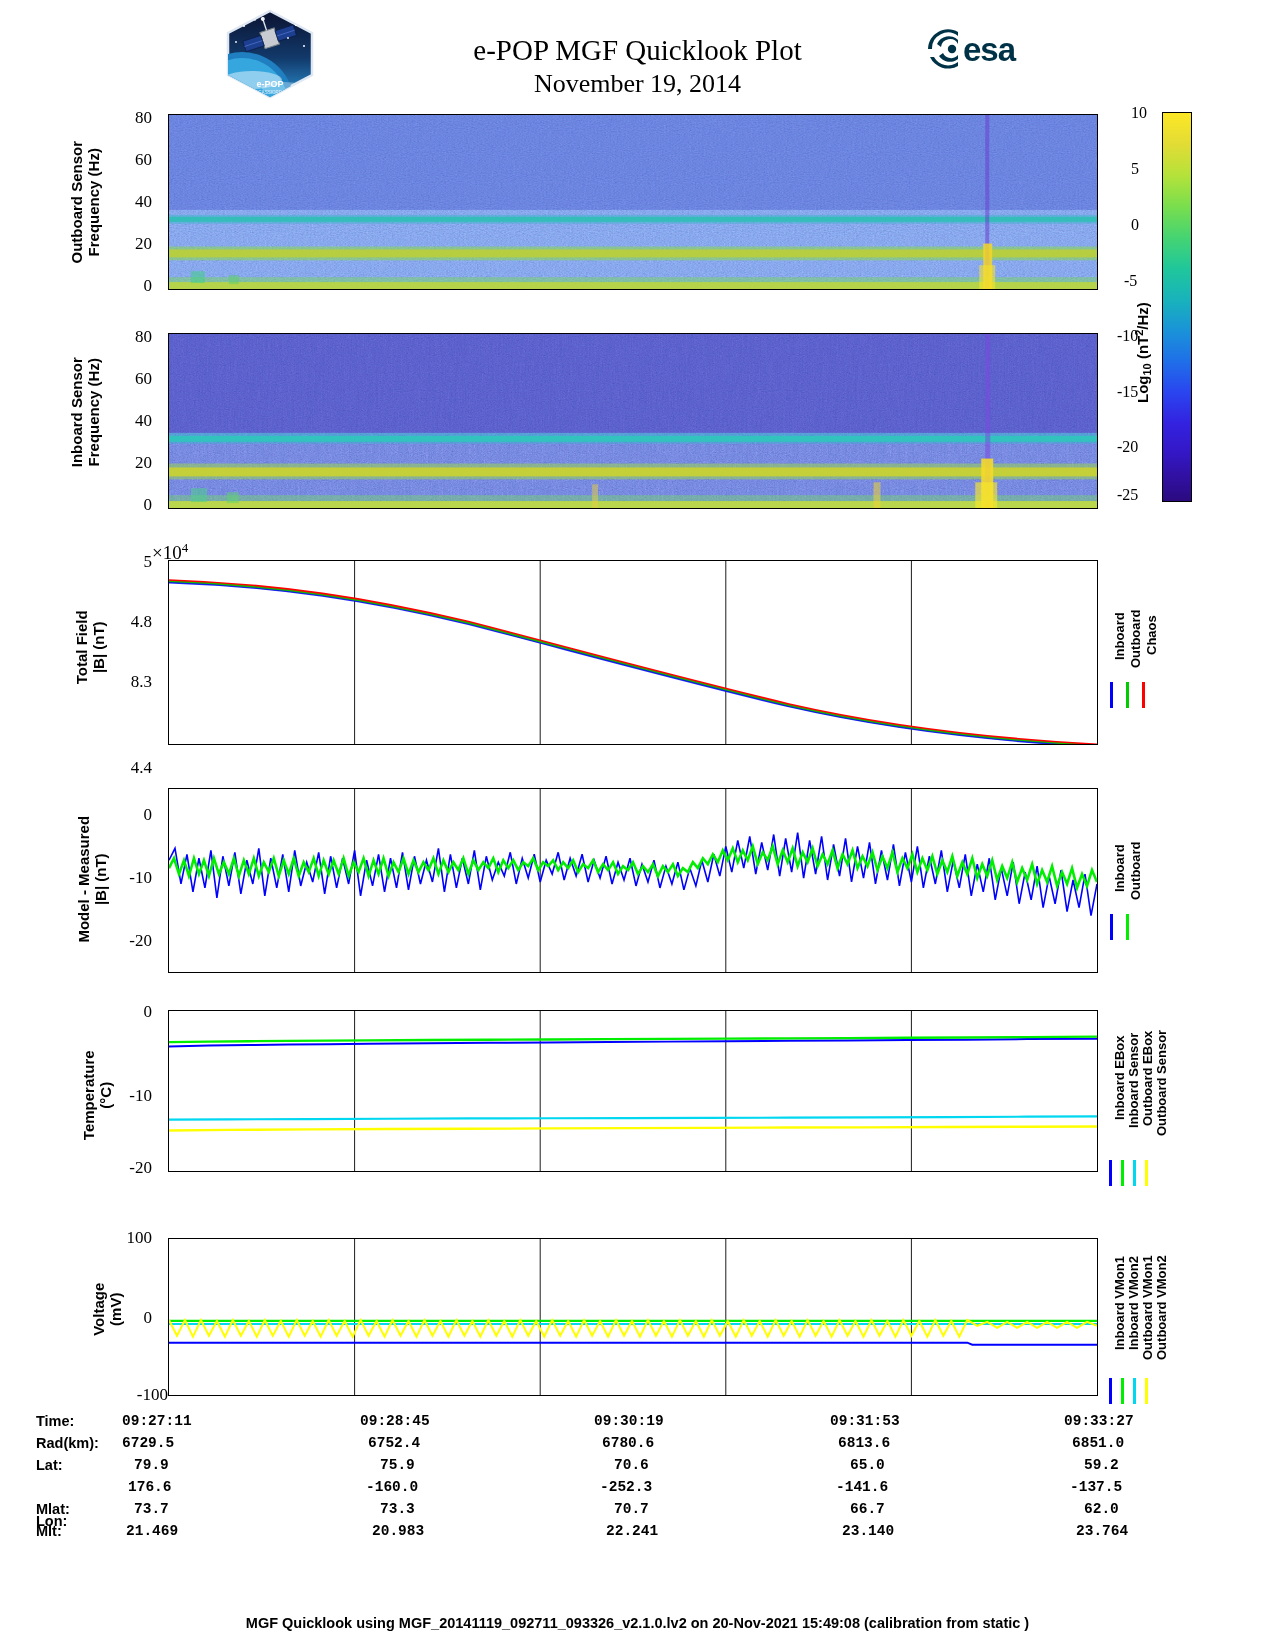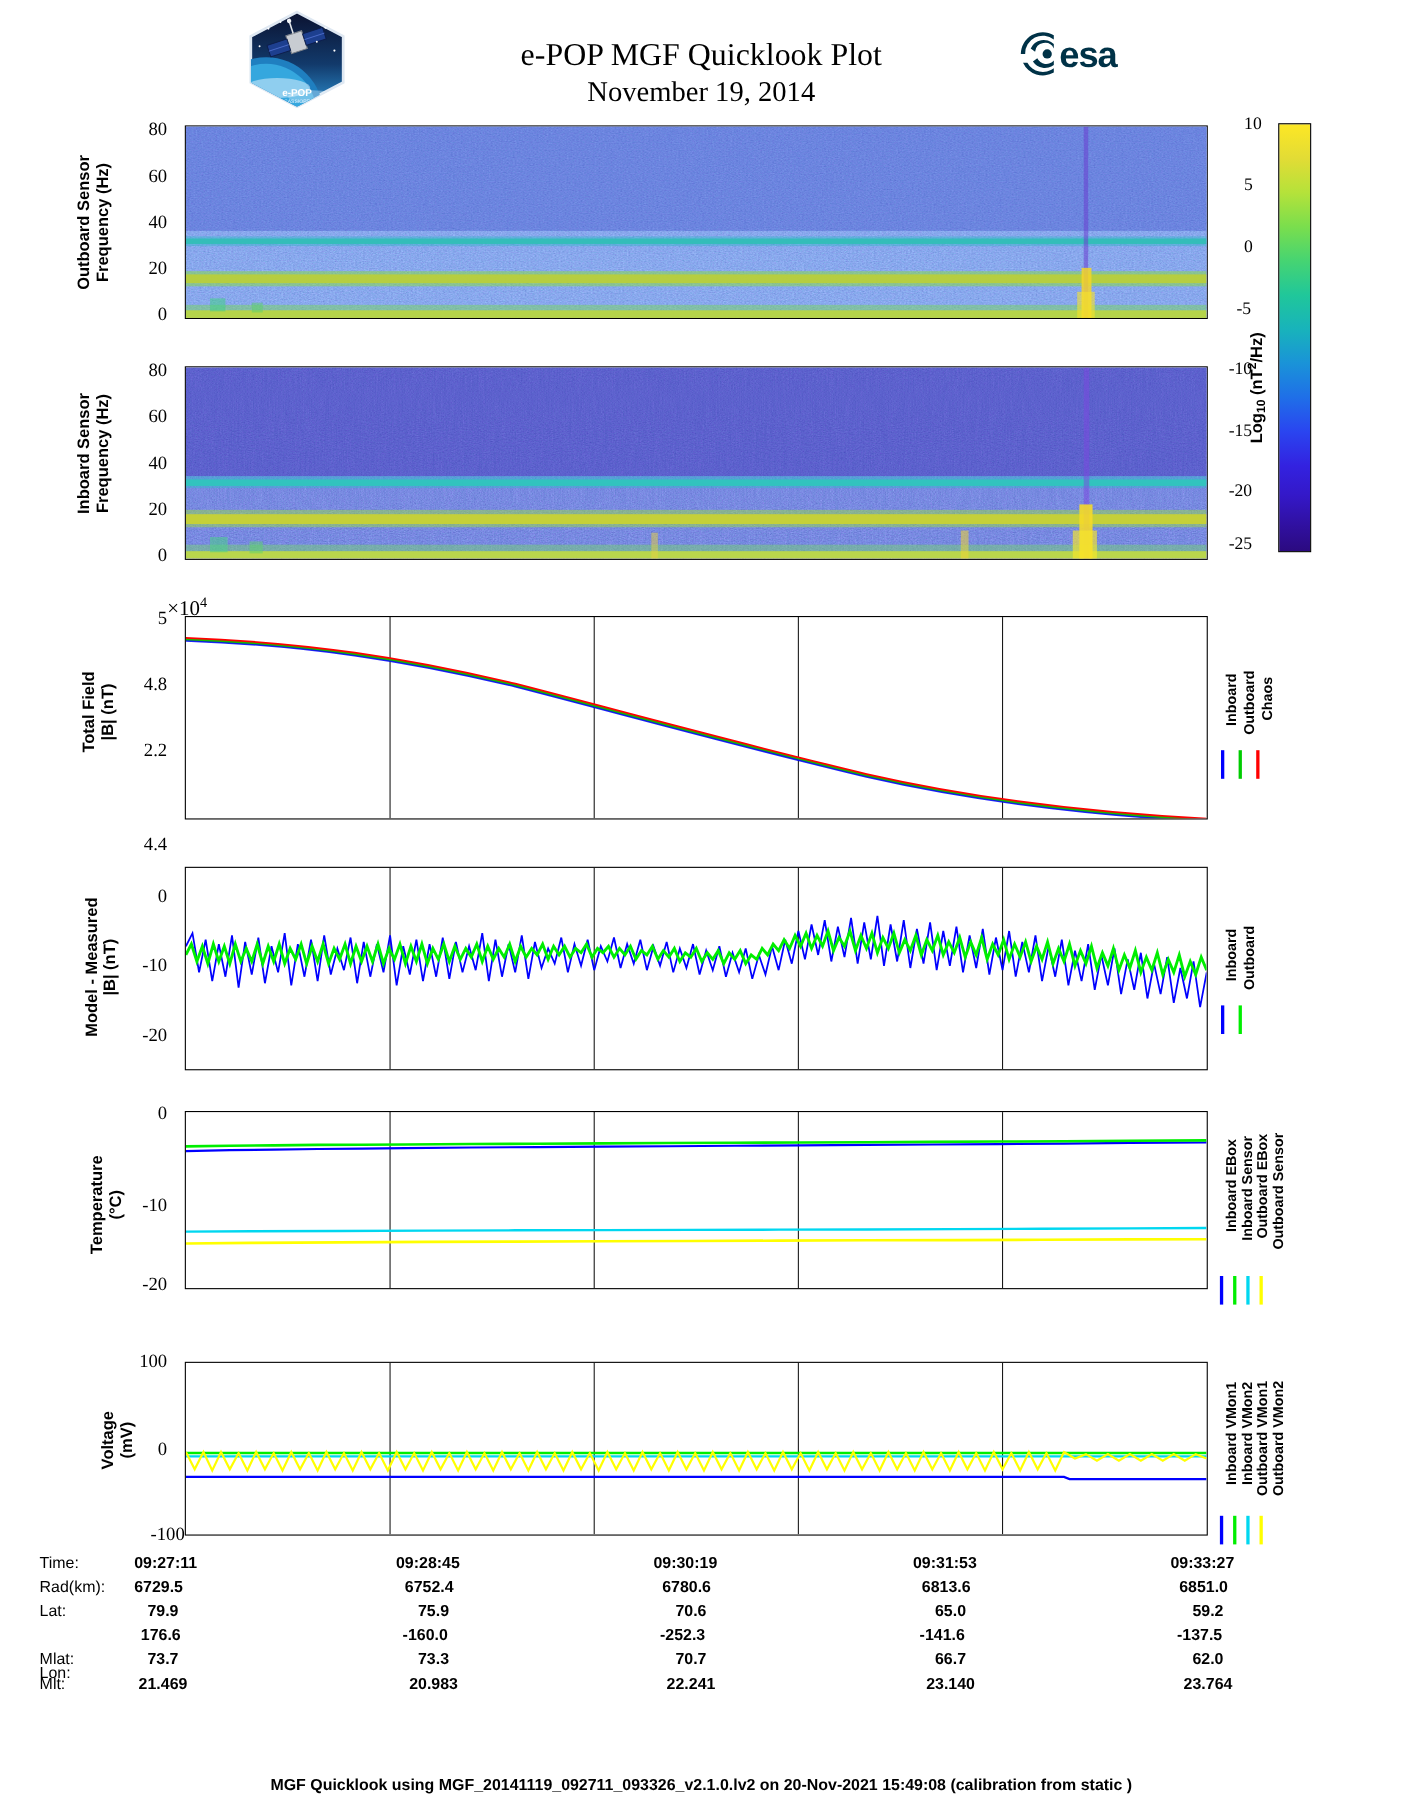--- a/index.html
+++ b/index.html
@@ -369,7 +369,7 @@
   </div>
   <div class="ytick" style="left:108px; top:552px; width:44px;">5</div>
   <div class="ytick" style="left:100px; top:612px; width:52px;">4.8</div>
-  <div class="ytick" style="left:100px; top:672px; width:52px;">2.2</div>
+  <div class="ytick" style="left:100px; top:672px; width:52px;">8.3</div>
   <div class="ytick" style="left:100px; top:732px; width:52px;margin-top:26px;">4.4</div>
 
   <div class="axes" style="left:168px; top:560px; width:930px; height:185px;">

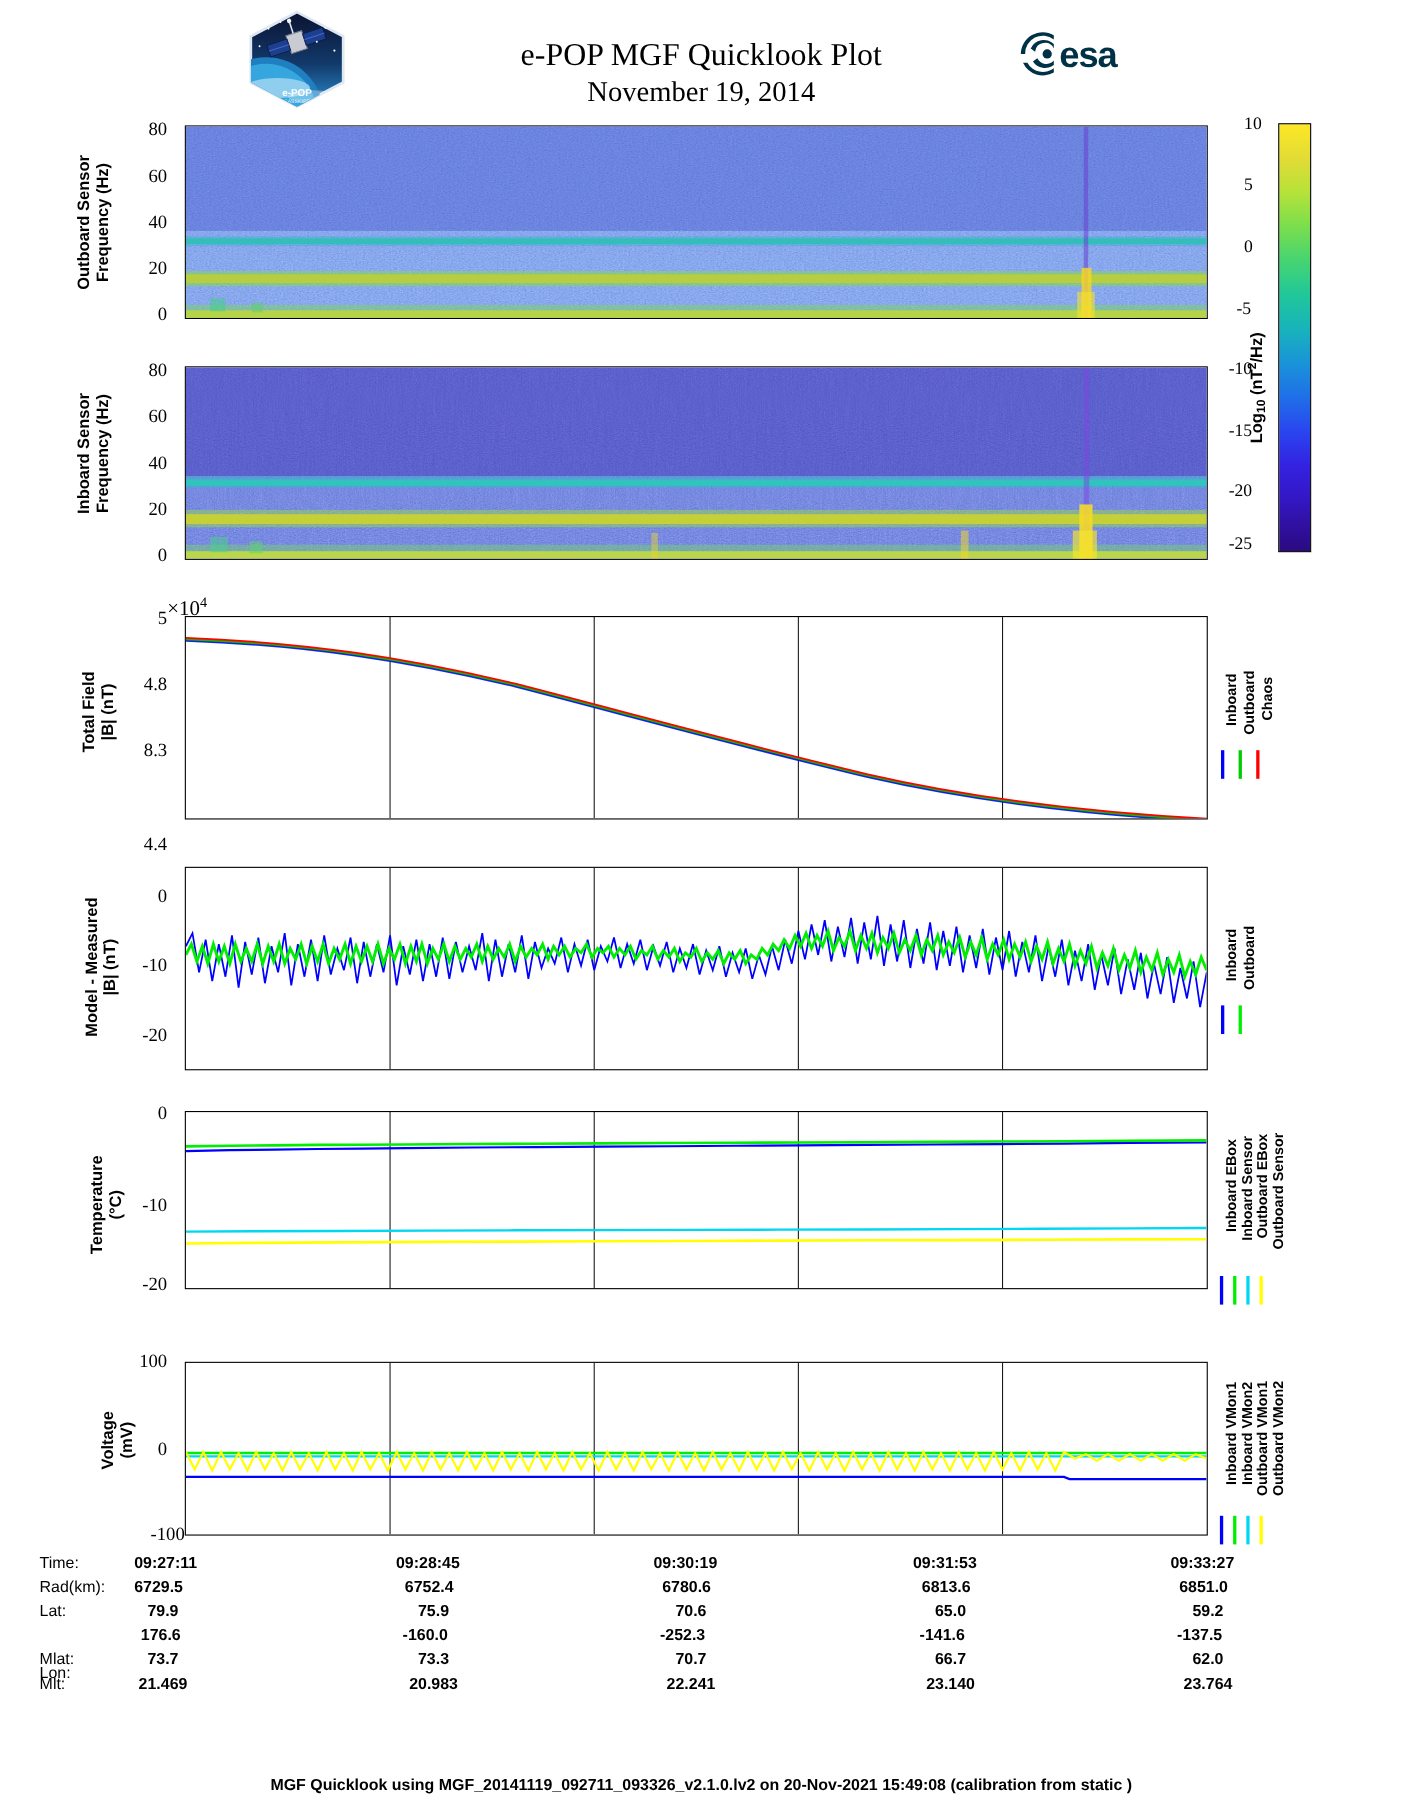--- a/index.html
+++ b/index.html
@@ -151,7 +151,7 @@
     position: absolute;
     left: 36px;
     font-family: "Liberation Sans", sans-serif;
-    font-weight: normal;
+    font-weight: bold;
     font-size: 14.5px;
     white-space: nowrap;
   }

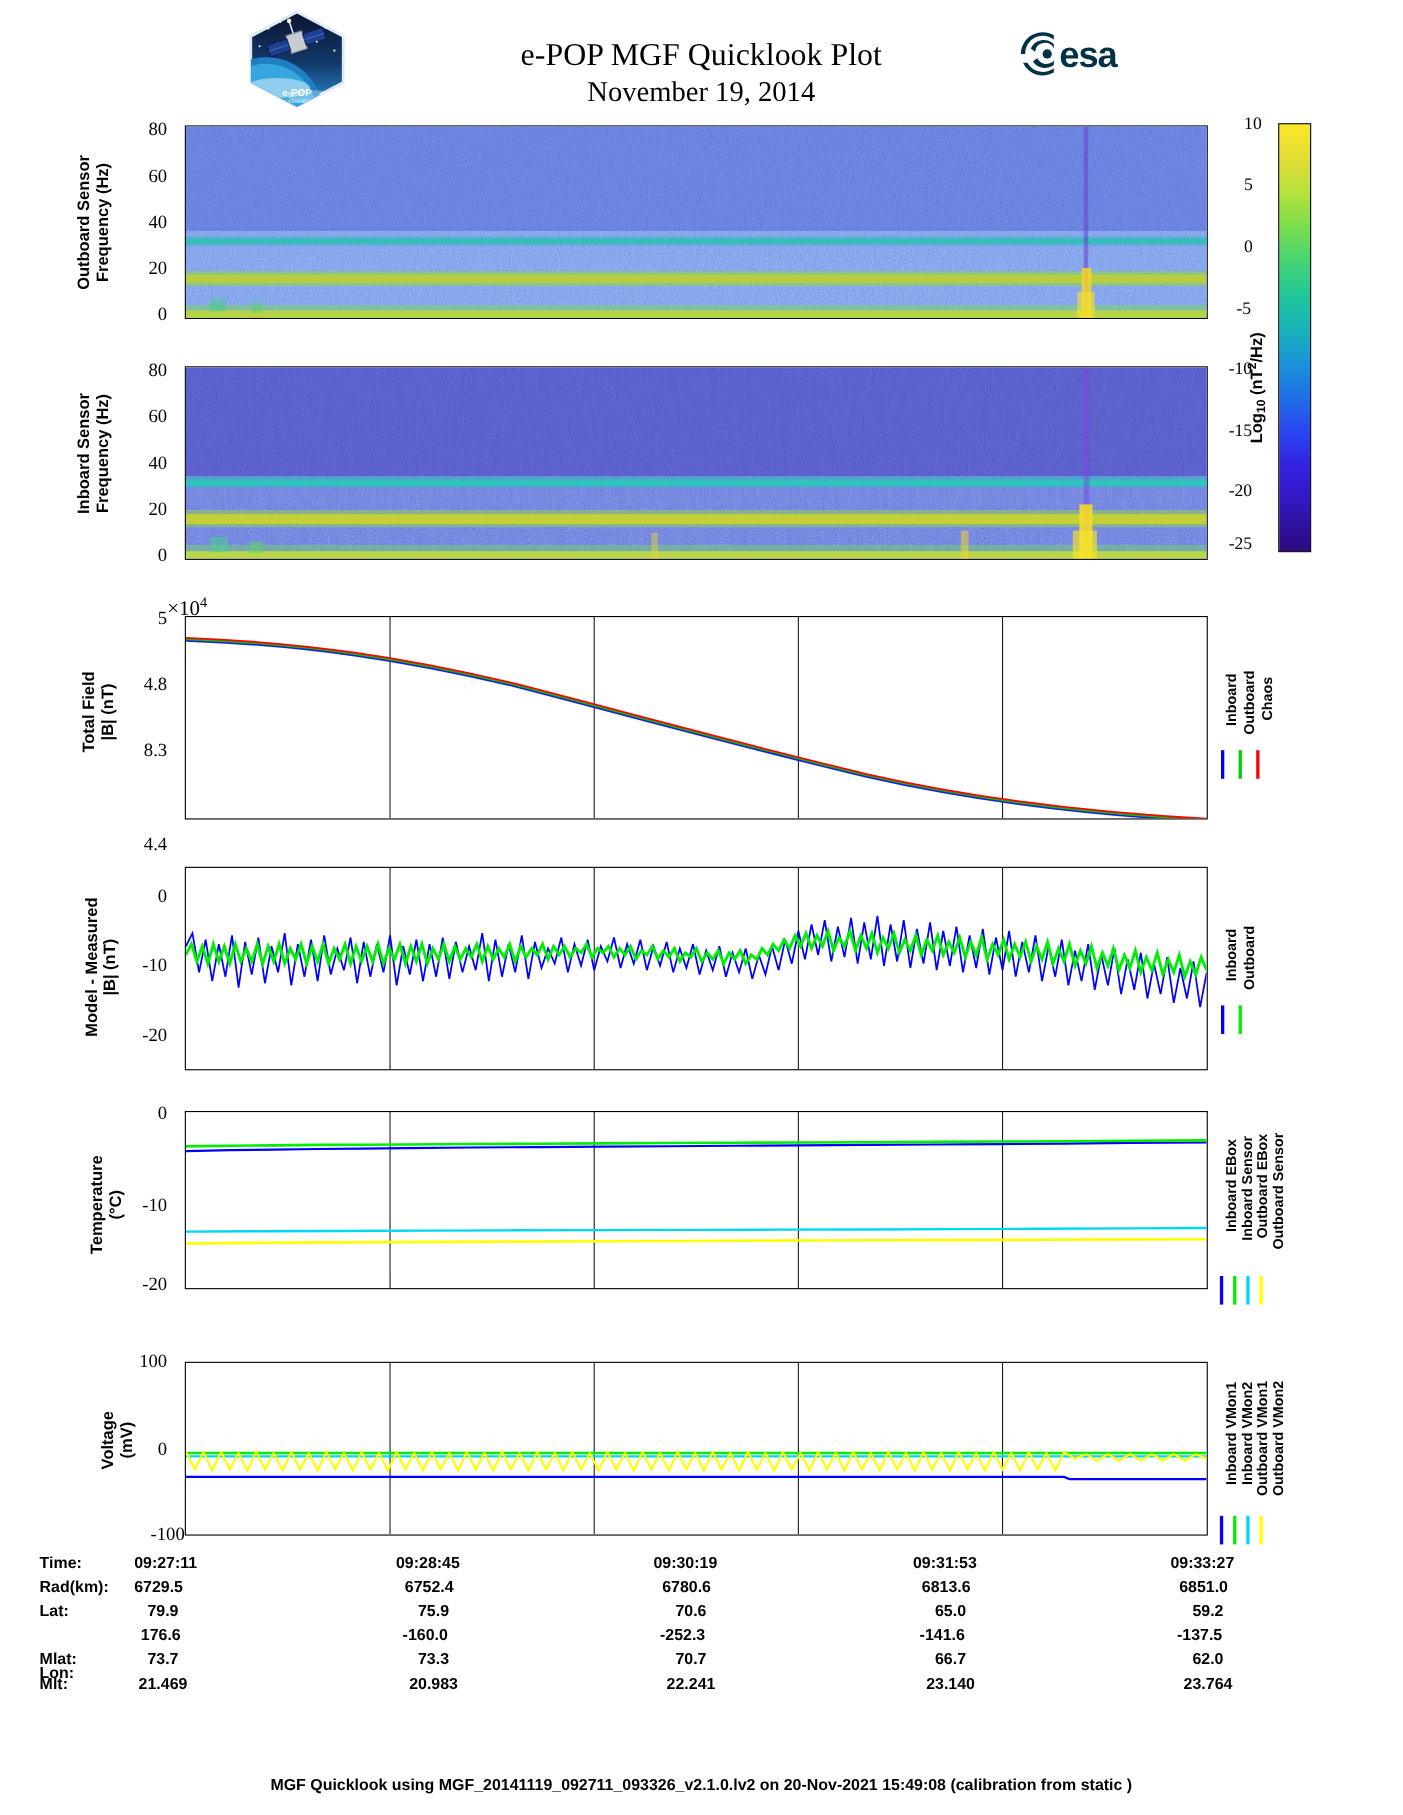--- a/index.html
+++ b/index.html
@@ -157,7 +157,7 @@
   }
   .fcell {
     position: absolute;
-    font-family: Liberation Sans, sans-serif;
+    font-family: Liberation Mono, monospace;
     font-weight: bold;
     font-size: 14.5px;
     white-space: nowrap;

